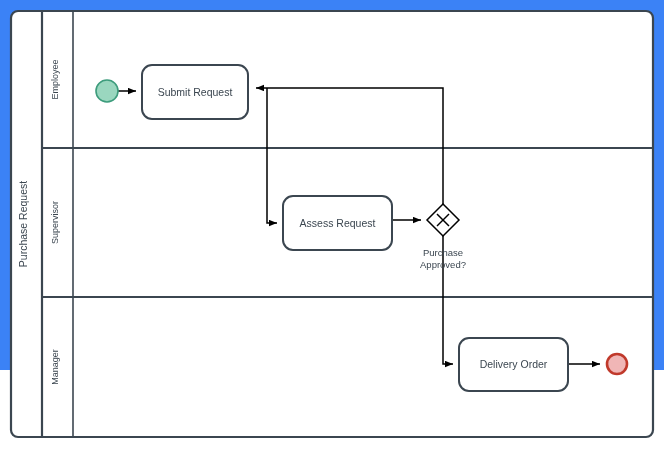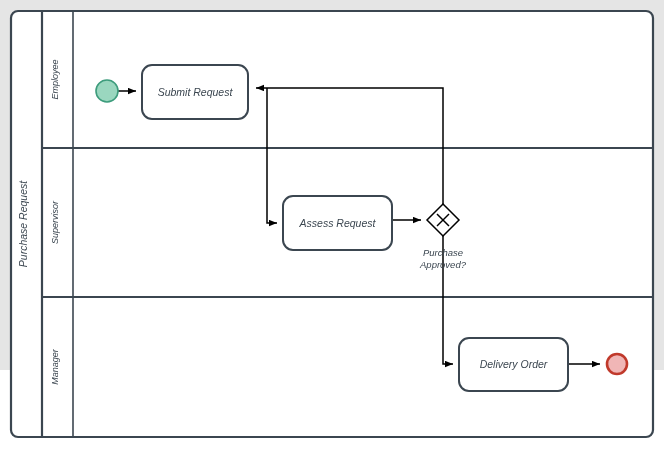--- a/index.html
+++ b/index.html
@@ -17,8 +17,7 @@
     position: relative;
     width: 664px;
     height: 370px;
-    background: #e5e5e5;
-    font-style: italic;
+    background: #3b82f6;
   }
   #bpmn-svg {
     position: absolute;

